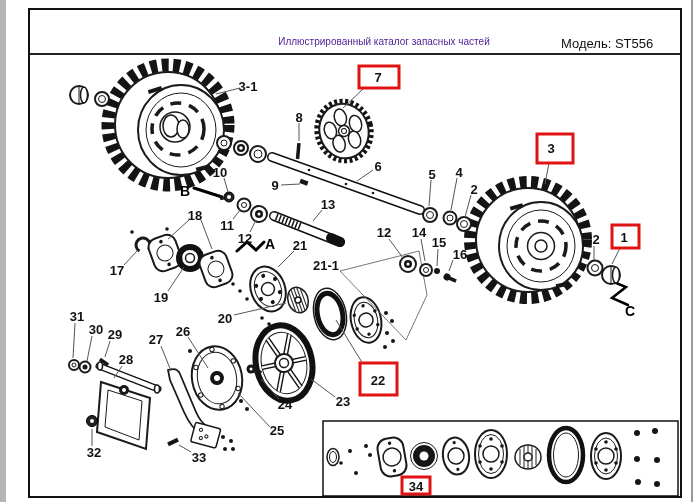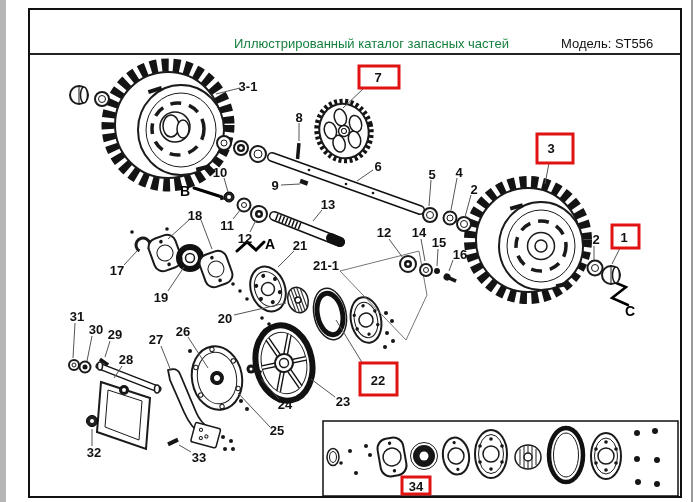--- a/index.html
+++ b/index.html
@@ -14,7 +14,7 @@
   .brand .bigc{font-size:28px;}
   .brand sup{font-size:8px;vertical-align:super;}
   .tagline{font-family:"DejaVu Serif",serif;font-style:italic;font-weight:bold;font-size:13px;color:#b8960e;text-align:right;margin-top:-2px;padding-right:4px;white-space:nowrap;}
-  .doctitle{position:absolute;left:204px;top:26px;width:300px;text-align:left;font-size:13px;color:#15803d;white-space:nowrap;}
+  .doctitle{position:absolute;left:204px;top:26px;width:300px;text-align:center;font-size:10px;color:#4c1d95;white-space:nowrap;}
   .model{position:absolute;left:531px;top:26px;font-size:13px;font-weight:400;color:#111;white-space:nowrap;}
   svg#diagram{position:absolute;left:0;top:0;}
   

